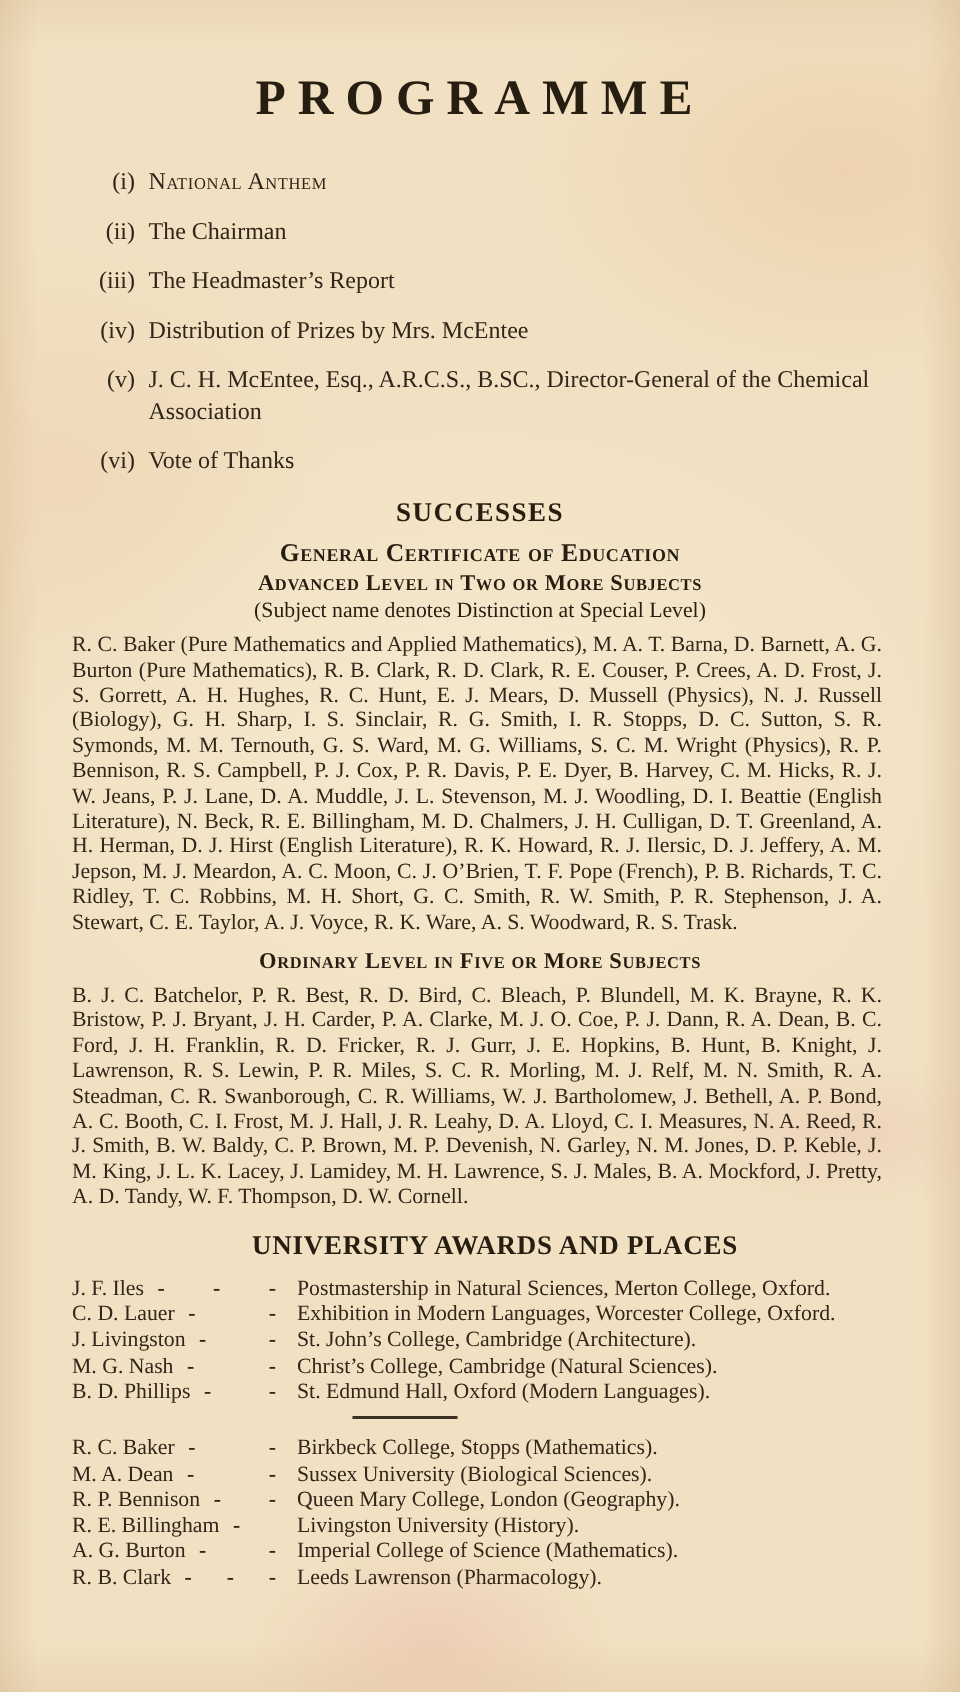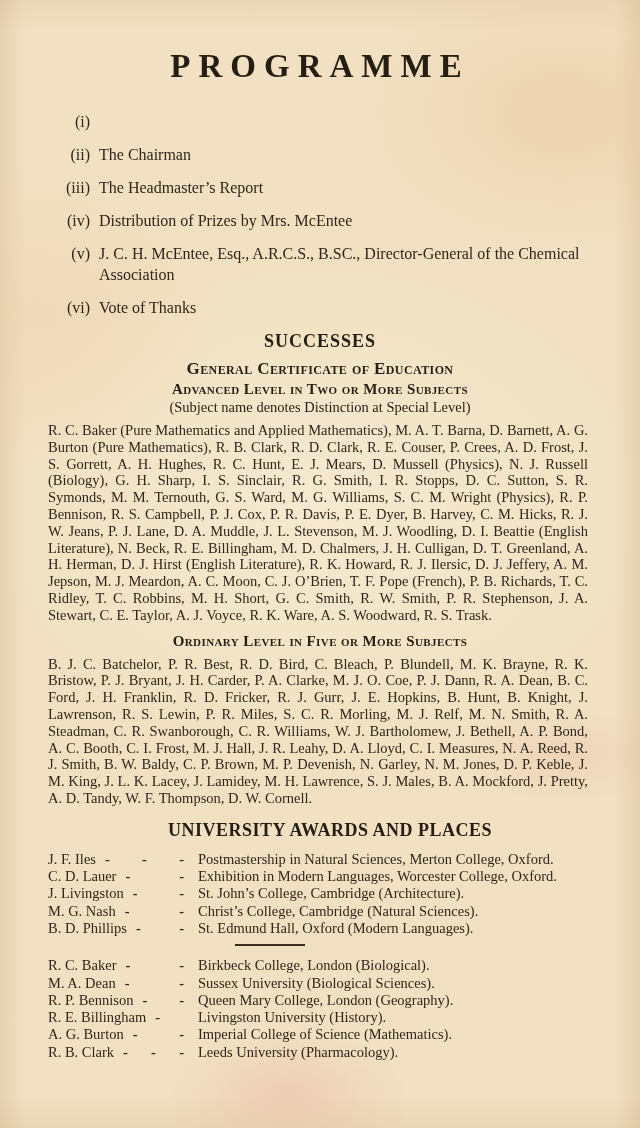--- a/index.html
+++ b/index.html
@@ -106,6 +106,7 @@
   <ol class="prog-list">
     <li class="prog-item">
       <span class="numeral">(i)</span>
+      <span class="item-text sc">National Anthem</span>
     </li>
     <li class="prog-item">
       <span class="numeral">(ii)</span>

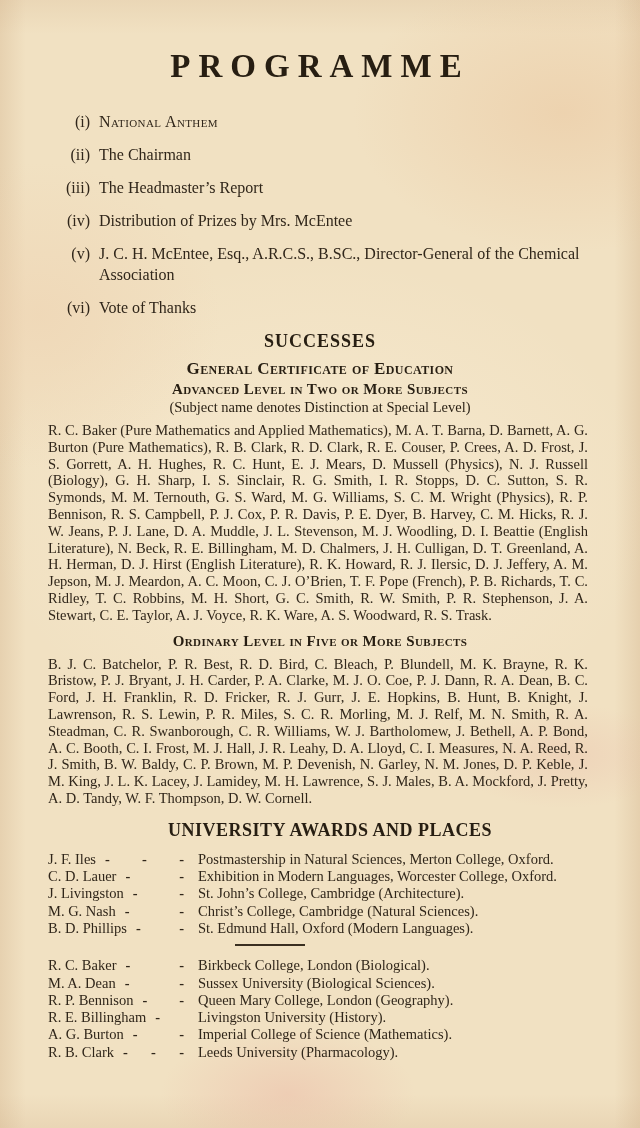--- a/index.html
+++ b/index.html
@@ -188,7 +188,7 @@
         <span class="award-name">R. C. Baker</span>
         <span class="award-dashes">- -</span>
       </span>
-      <span class="award-desc">Birkbeck College, London (Biological).</span>
+      <span class="award-desc">Birkbeck College, Stopps (Mathematics).</span>
     </div>
     <div class="award-row">
       <span class="award-name-cell">

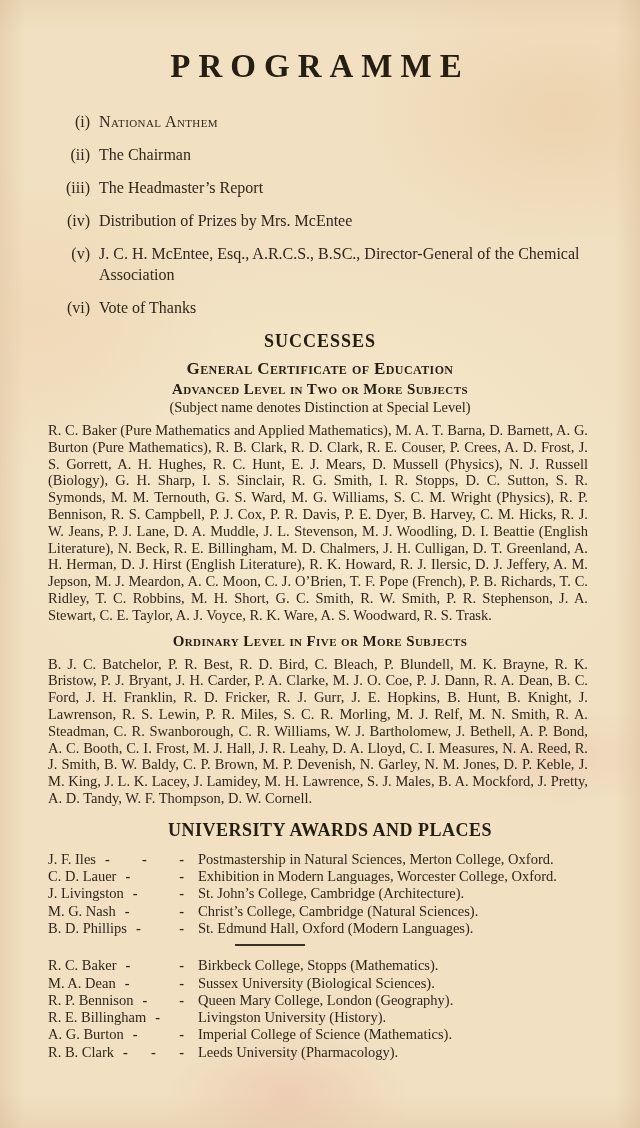--- a/index.html
+++ b/index.html
@@ -223,7 +223,7 @@
         <span class="award-name">R. B. Clark</span>
         <span class="award-dashes">- - -</span>
       </span>
-      <span class="award-desc">Leeds University (Pharmacology).</span>
+      <span class="award-desc">Leeds Lawrenson (Pharmacology).</span>
     </div>
 
   </div>

